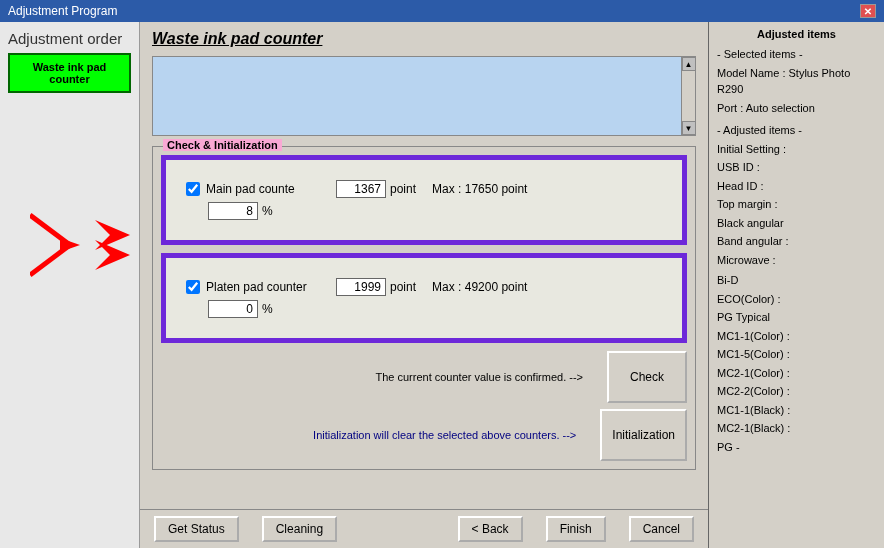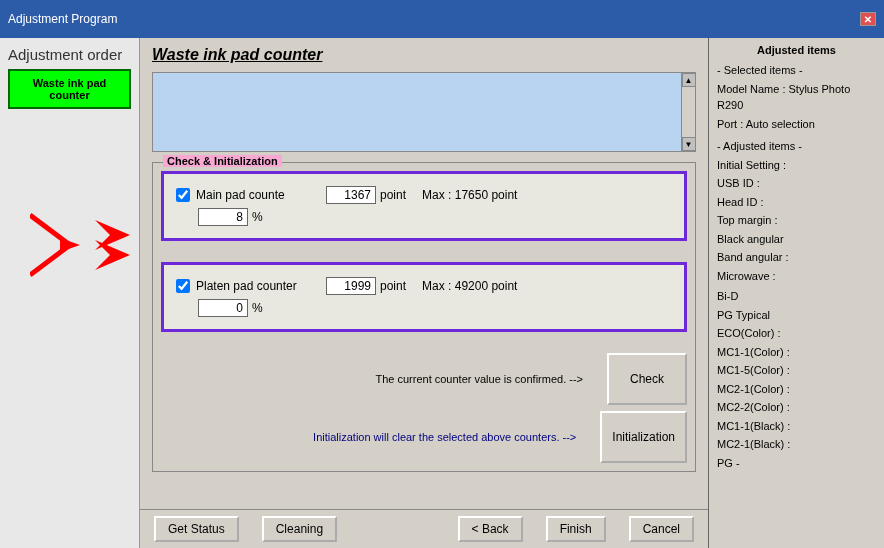--- a/index.html
+++ b/index.html
@@ -22,7 +22,7 @@
       display: flex;
       justify-content: space-between;
       align-items: center;
-      height: 38px;
+      height: 22px;
       flex-shrink: 0;
     }
     .title-bar-close {

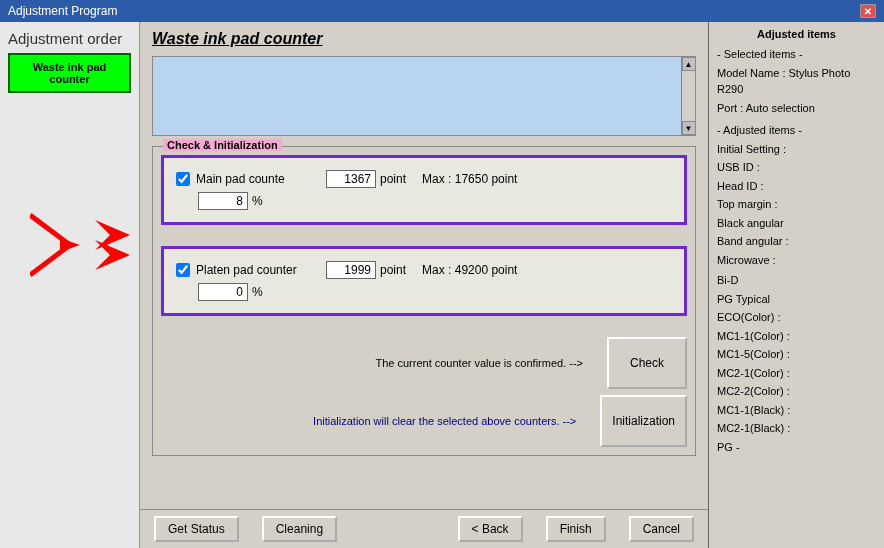--- a/index.html
+++ b/index.html
@@ -150,9 +150,9 @@
 
     
     .counter-block {
-      margin-bottom: 21px;
-      padding: 12px;
-      border: 3px solid #6d28d9;
+      margin-bottom: 8px;
+      padding: 20px;
+      border: 5px solid #6d28d9;
       background: #e8e8e0;
     }
     .counter-row {

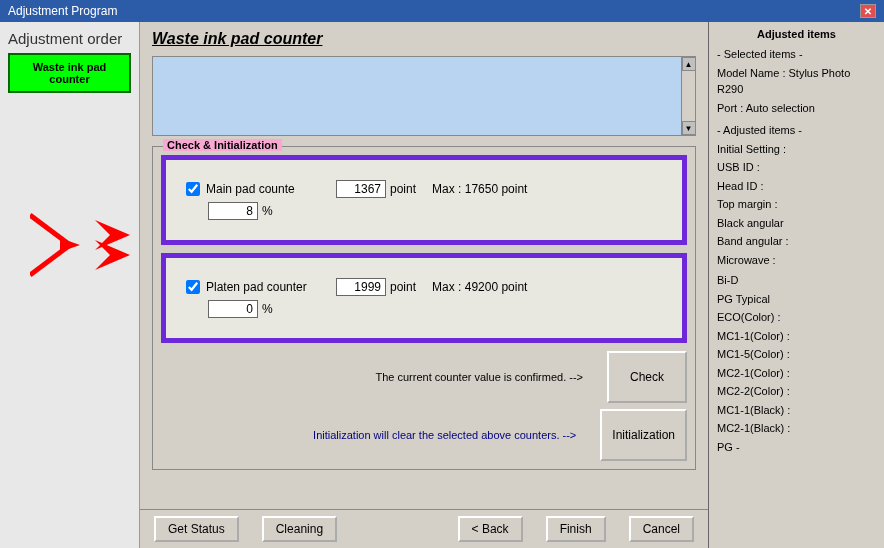--- a/index.html
+++ b/index.html
@@ -356,8 +356,8 @@
     <div class="right-panel-line">Band angular :</div>
     <div class="right-panel-line">Microwave :</div>
     <div class="right-panel-line" style="margin-top:4px;">Bi-D</div>
+    <div class="right-panel-line">ECO(Color) :</div>
     <div class="right-panel-line">PG Typical</div>
-    <div class="right-panel-line">ECO(Color) :</div>
     <div class="right-panel-line">MC1-1(Color) :</div>
     <div class="right-panel-line">MC1-5(Color) :</div>
     <div class="right-panel-line">MC2-1(Color) :</div>

